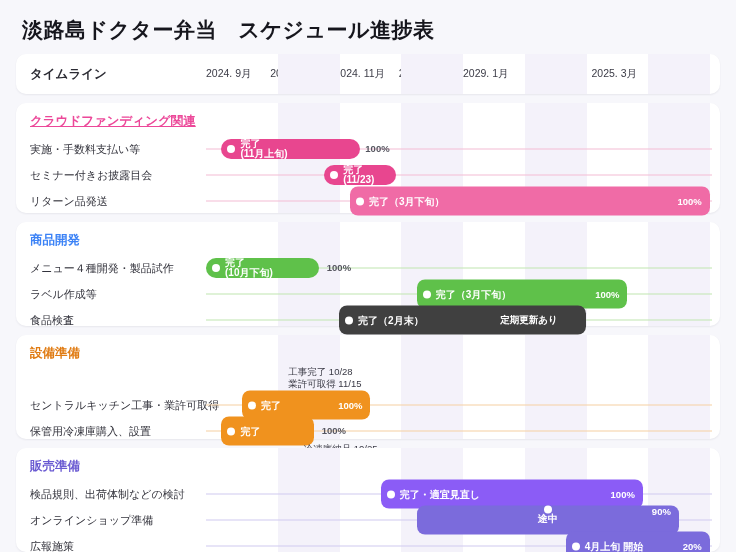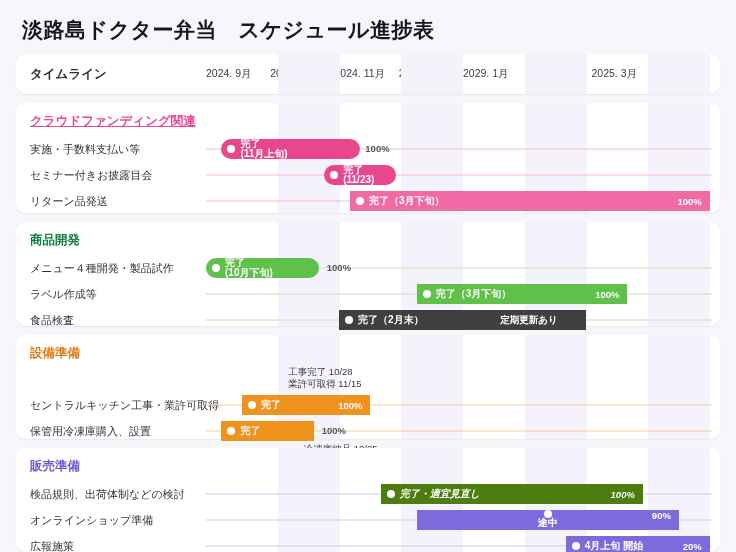--- a/index.html
+++ b/index.html
@@ -58,7 +58,7 @@
   
   .bar{
     position:absolute;top:50%;transform:translateY(-50%);
-    height:20px;border-radius:0;
+    height:29px;border-radius:8px;
     display:flex;align-items:center;
     font-size:10px;font-weight:bold;color:#fff;
     white-space:nowrap;

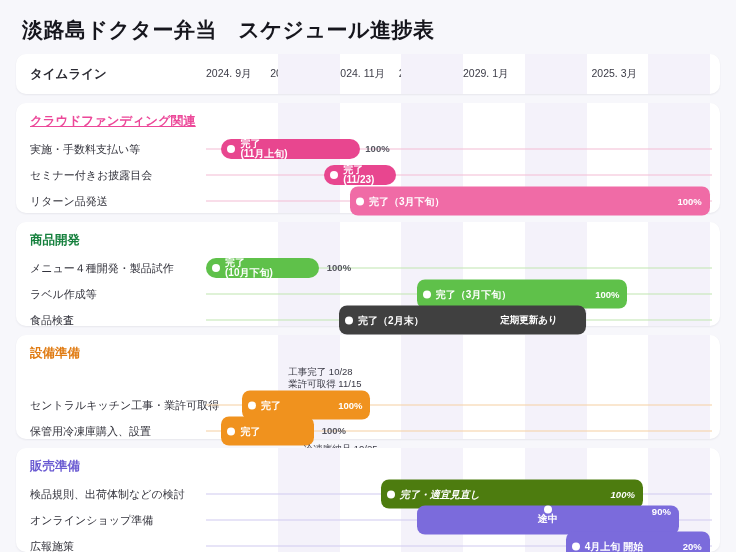--- a/index.html
+++ b/index.html
@@ -192,7 +192,7 @@
         <span></span>
         <span></span>
     </div>
-    <div class="grp-title" style="color:#15803d;">商品開発</div>
+    <div class="grp-title" style="color:#3b82f6;">商品開発</div>
     <div class="rows">
 
       <div class="row">

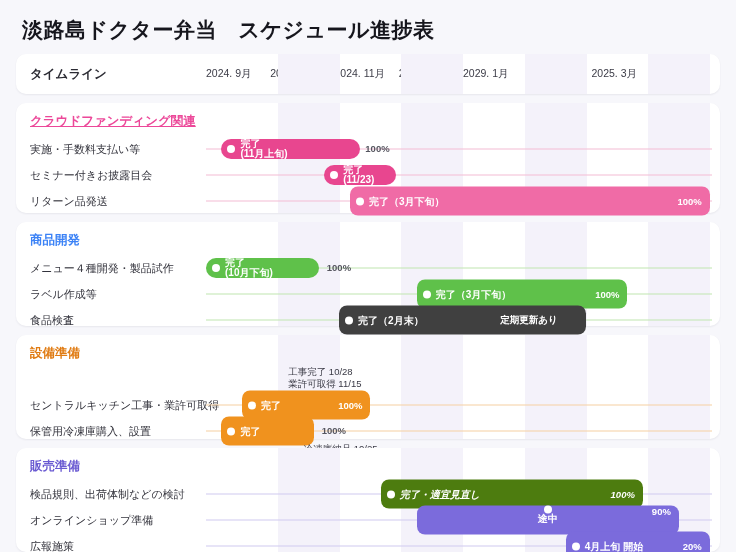--- a/index.html
+++ b/index.html
@@ -311,7 +311,7 @@
         <div class="rlabel">検品規則、出荷体制などの検討</div>
         <div class="track">
           <div class="baseline" style="background:#cfc9f0;"></div>
-          <div class="bar" style="left:34%;width:51%;background:#4d7c0f;font-style:italic;">
+          <div class="bar" style="left:34%;width:51%;background:#8b5cf6;">
             <span class="dot"></span>
             <span class="btxt">完了・適宜見直し</span>
             <span class="pct">100%</span>

